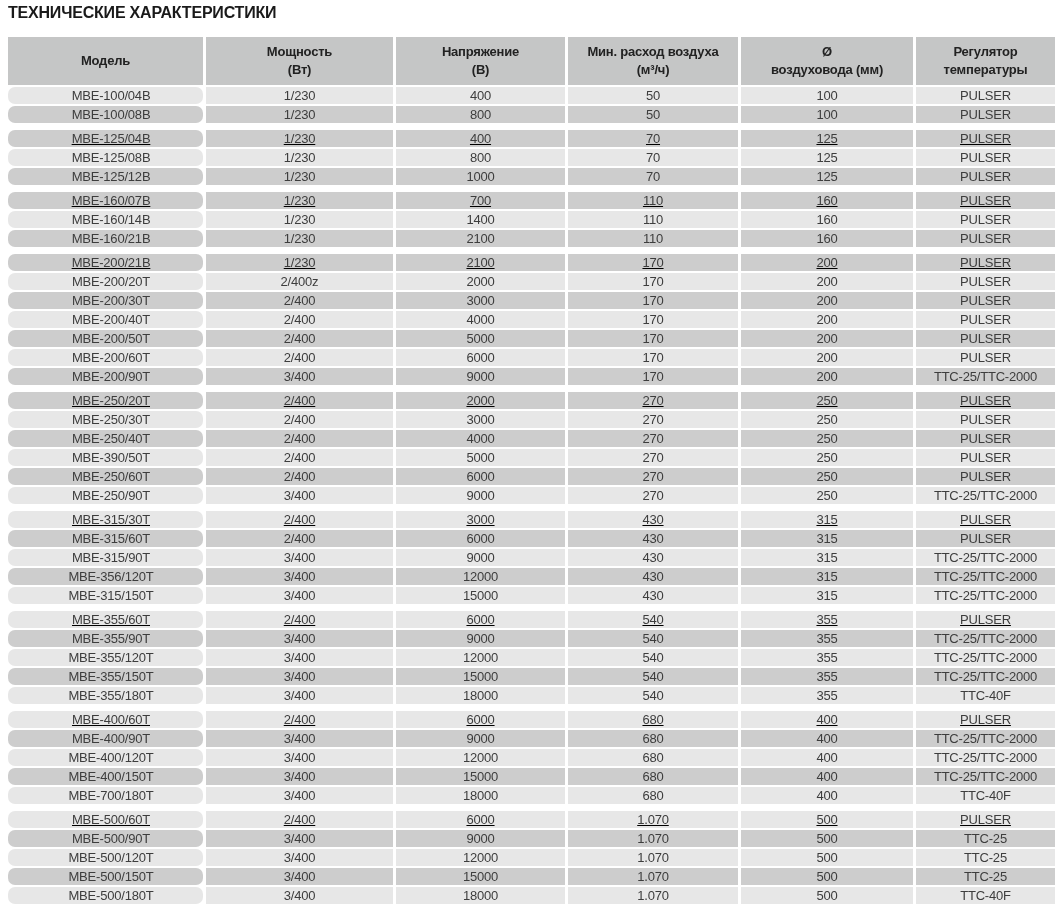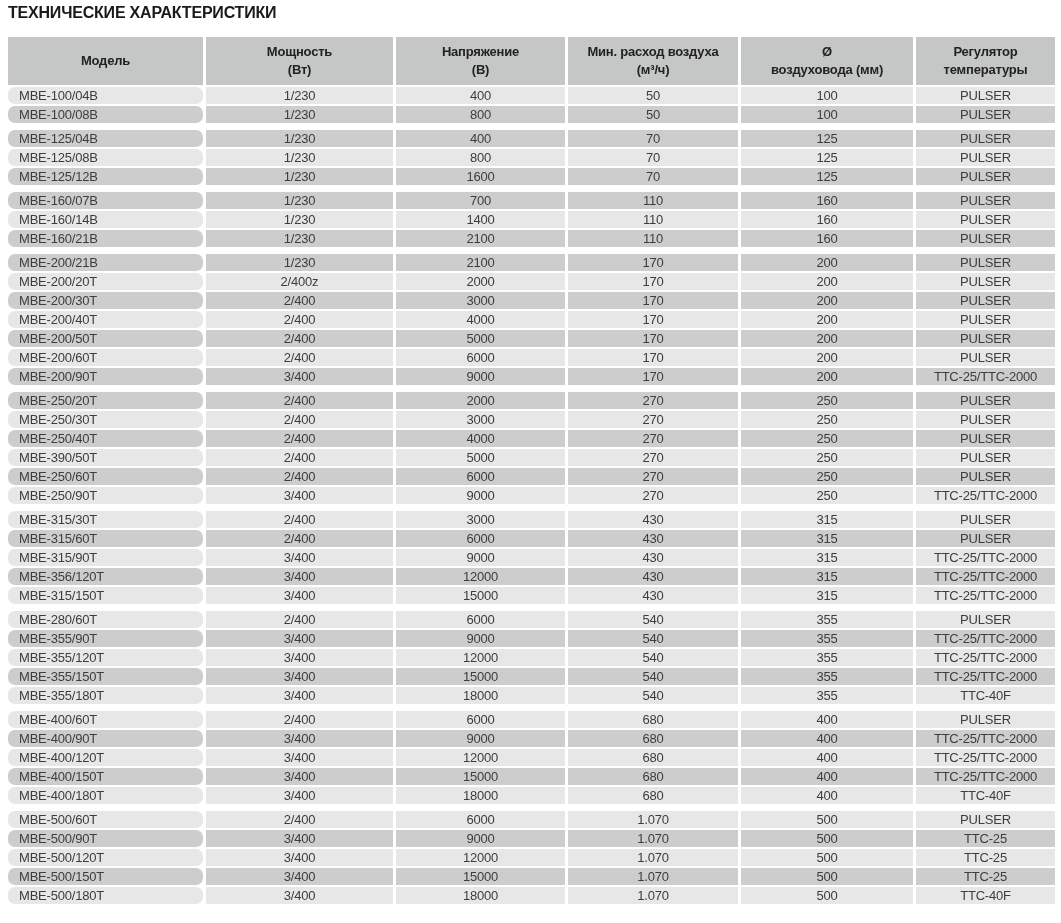--- a/index.html
+++ b/index.html
@@ -77,7 +77,7 @@
     overflow: hidden;
   }
   .cell.model-cell {
-    text-align: left;
+    text-align: center;
     padding-left: 11px;
     border-radius: 7px;
   }

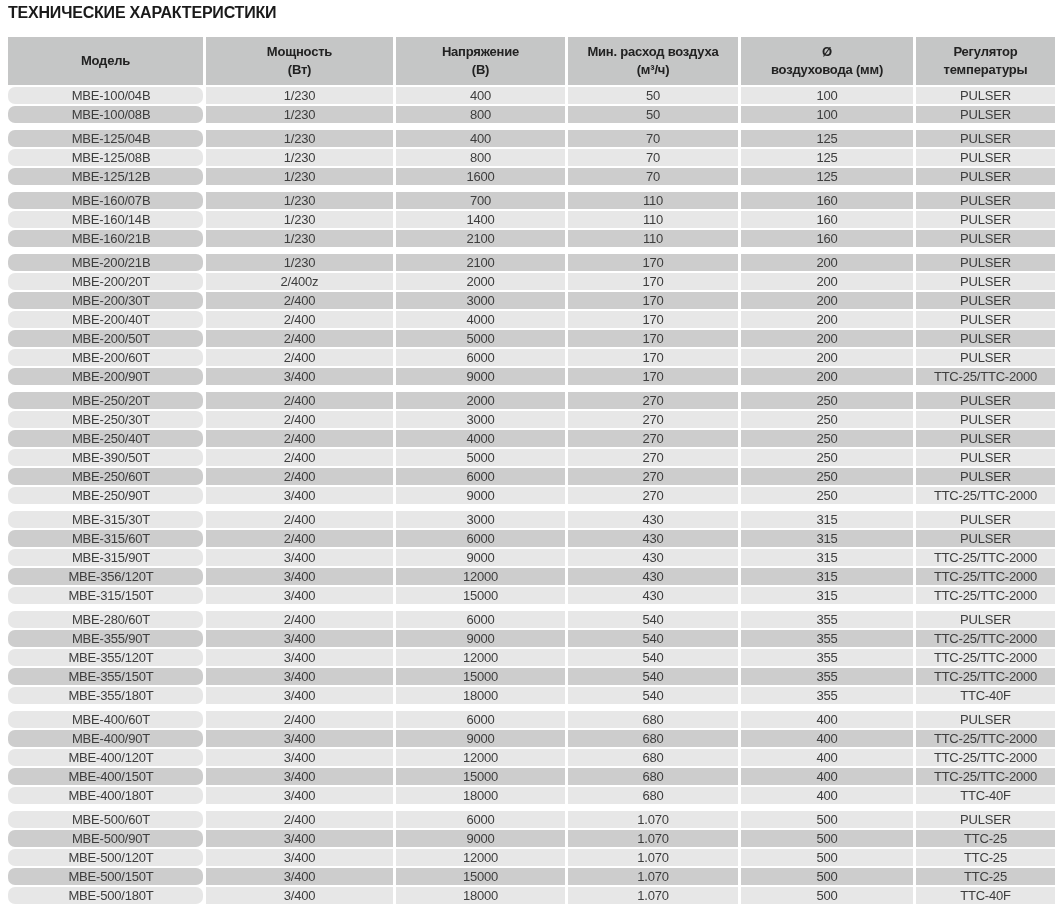--- a/index.html
+++ b/index.html
@@ -65,6 +65,7 @@
   }
   .data-row.group-start {
     margin-top: 7px;
+    text-decoration: underline;
   }
   .cell {
     height: 17px;

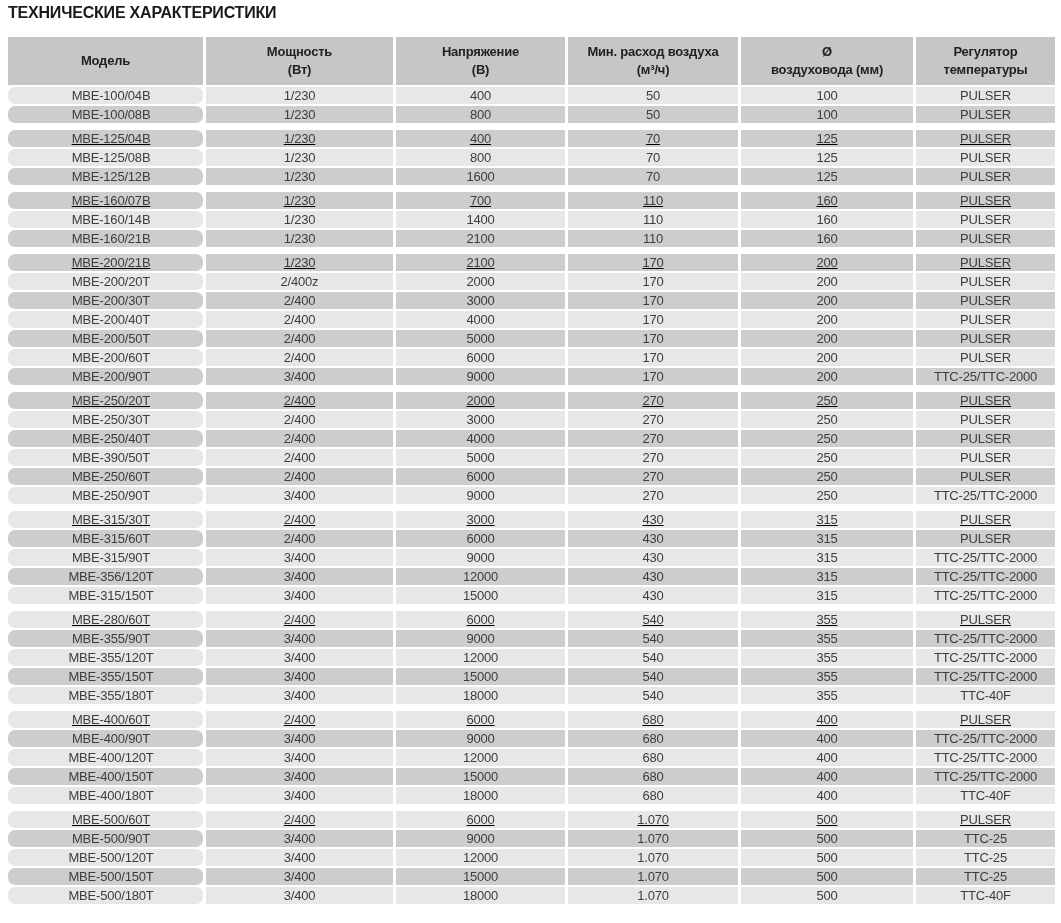--- a/index.html
+++ b/index.html
@@ -153,7 +153,7 @@
         <div class="grid-row data-row row-dark">
           <div class="cell model-cell">MBE-125/12B</div>
           <div class="cell">1/230</div>
-          <div class="cell">1600</div>
+          <div class="cell">1000</div>
           <div class="cell">70</div>
           <div class="cell">125</div>
           <div class="cell">PULSER</div>

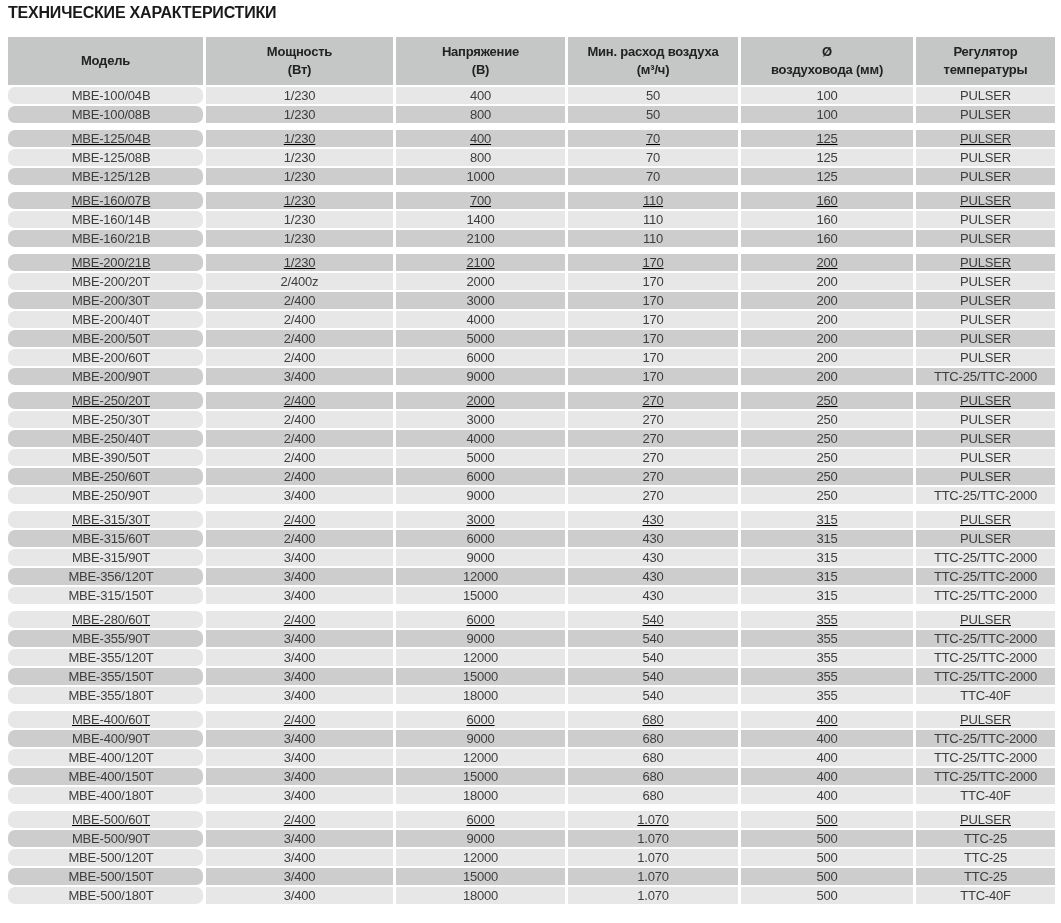--- a/index.html
+++ b/index.html
@@ -327,7 +327,7 @@
           <div class="cell">TTC-25/TTC-2000</div>
         </div>
         <div class="grid-row data-row row-light group-start">
-          <div class="cell model-cell">MBE-280/60T</div>
+          <div class="cell model-cell">MBE-355/60T</div>
           <div class="cell">2/400</div>
           <div class="cell">6000</div>
           <div class="cell">540</div>

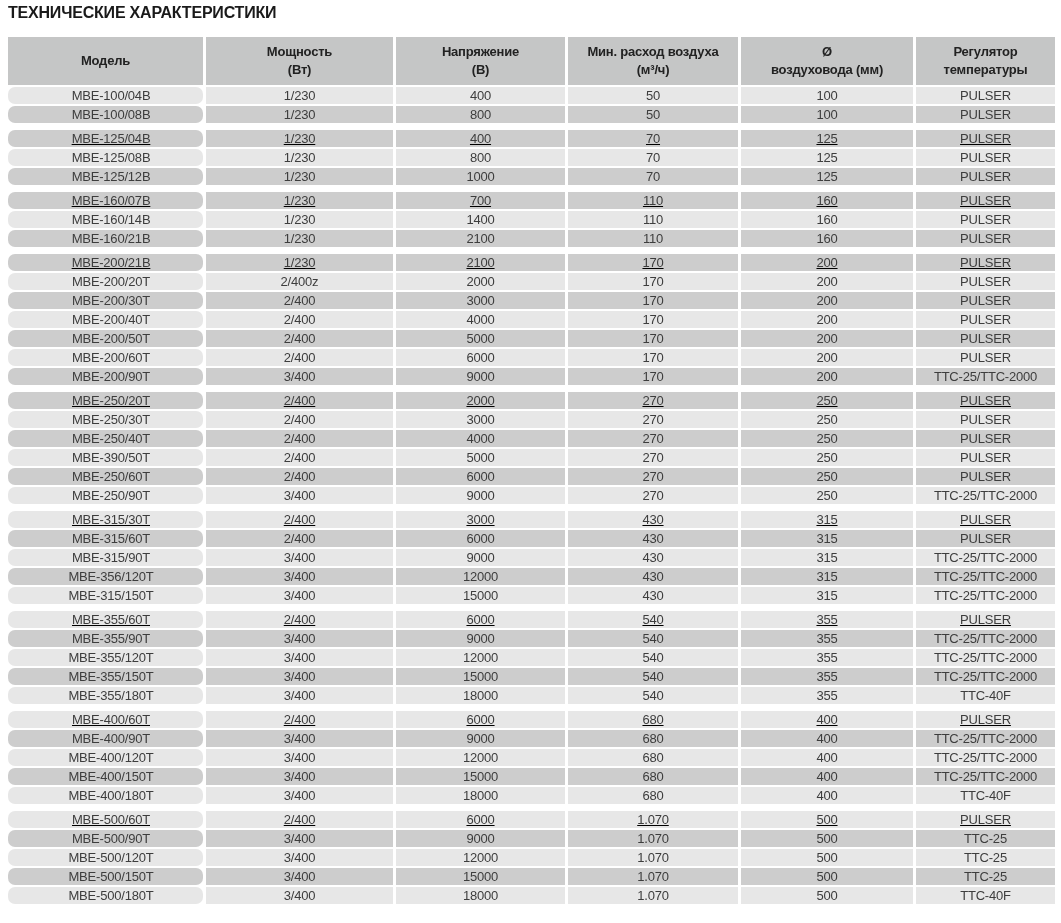--- a/index.html
+++ b/index.html
@@ -399,7 +399,7 @@
           <div class="cell">TTC-25/TTC-2000</div>
         </div>
         <div class="grid-row data-row row-light">
-          <div class="cell model-cell">MBE-400/180T</div>
+          <div class="cell model-cell">MBE-700/180T</div>
           <div class="cell">3/400</div>
           <div class="cell">18000</div>
           <div class="cell">680</div>

